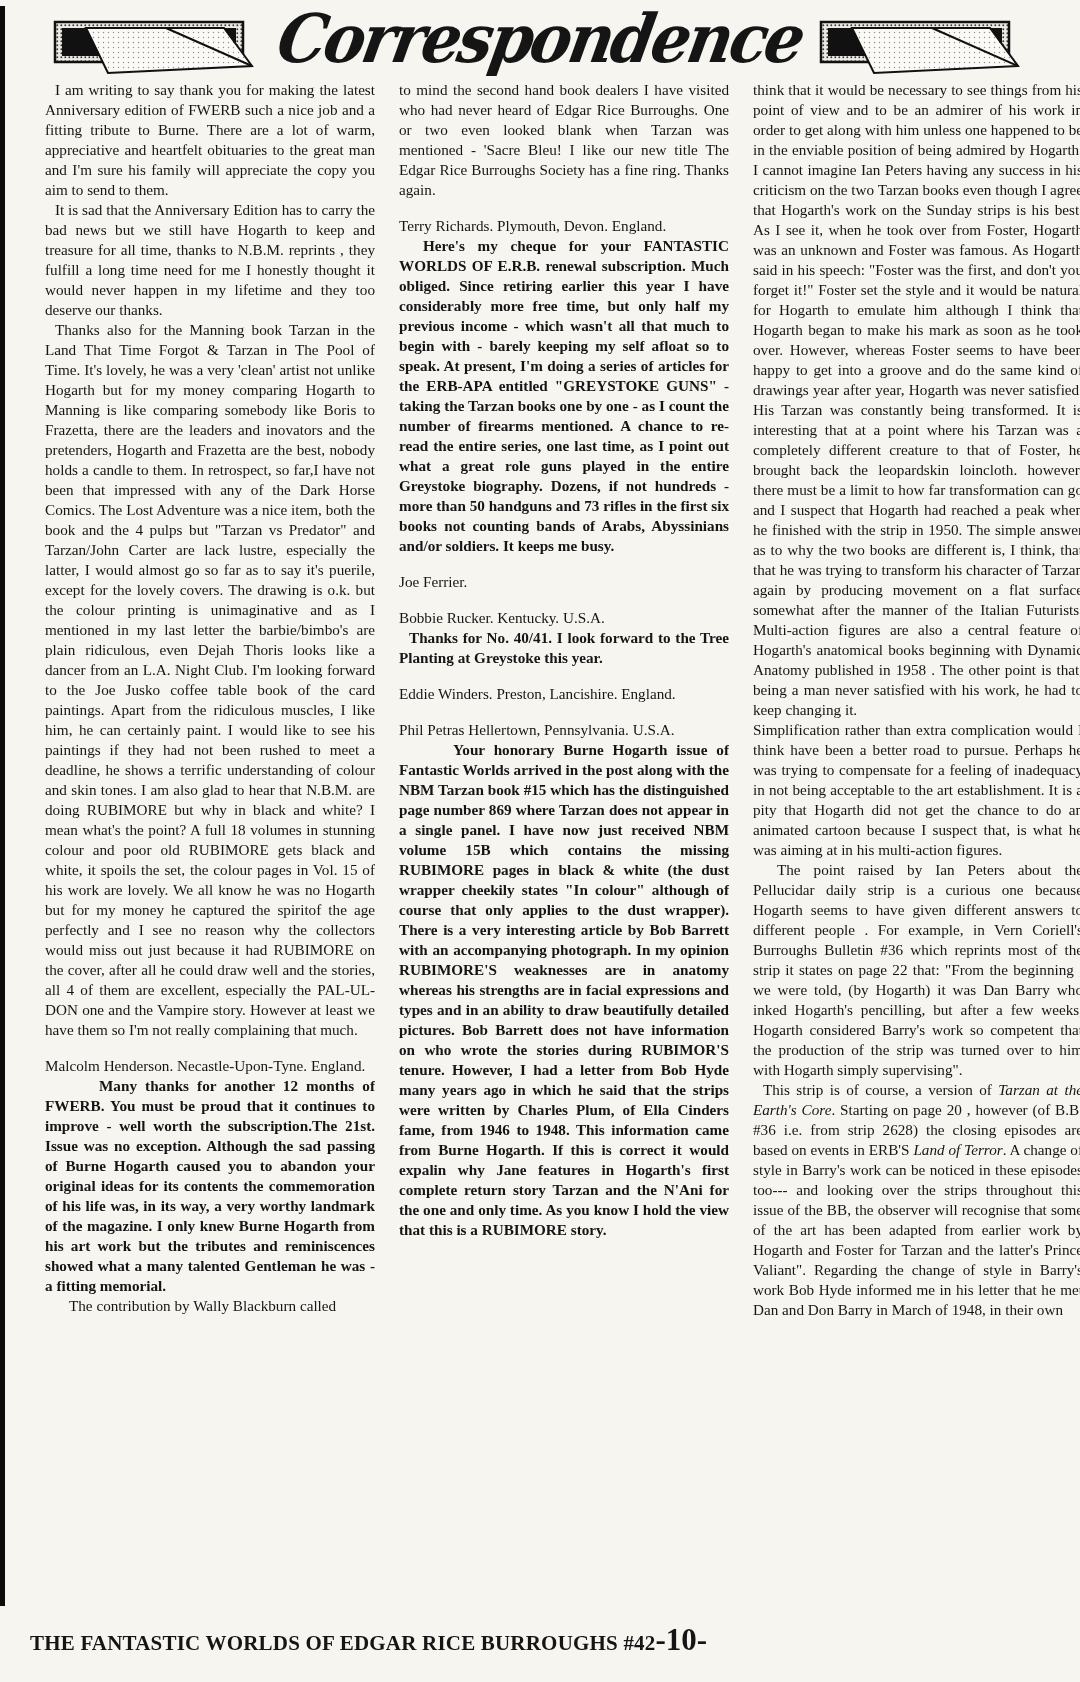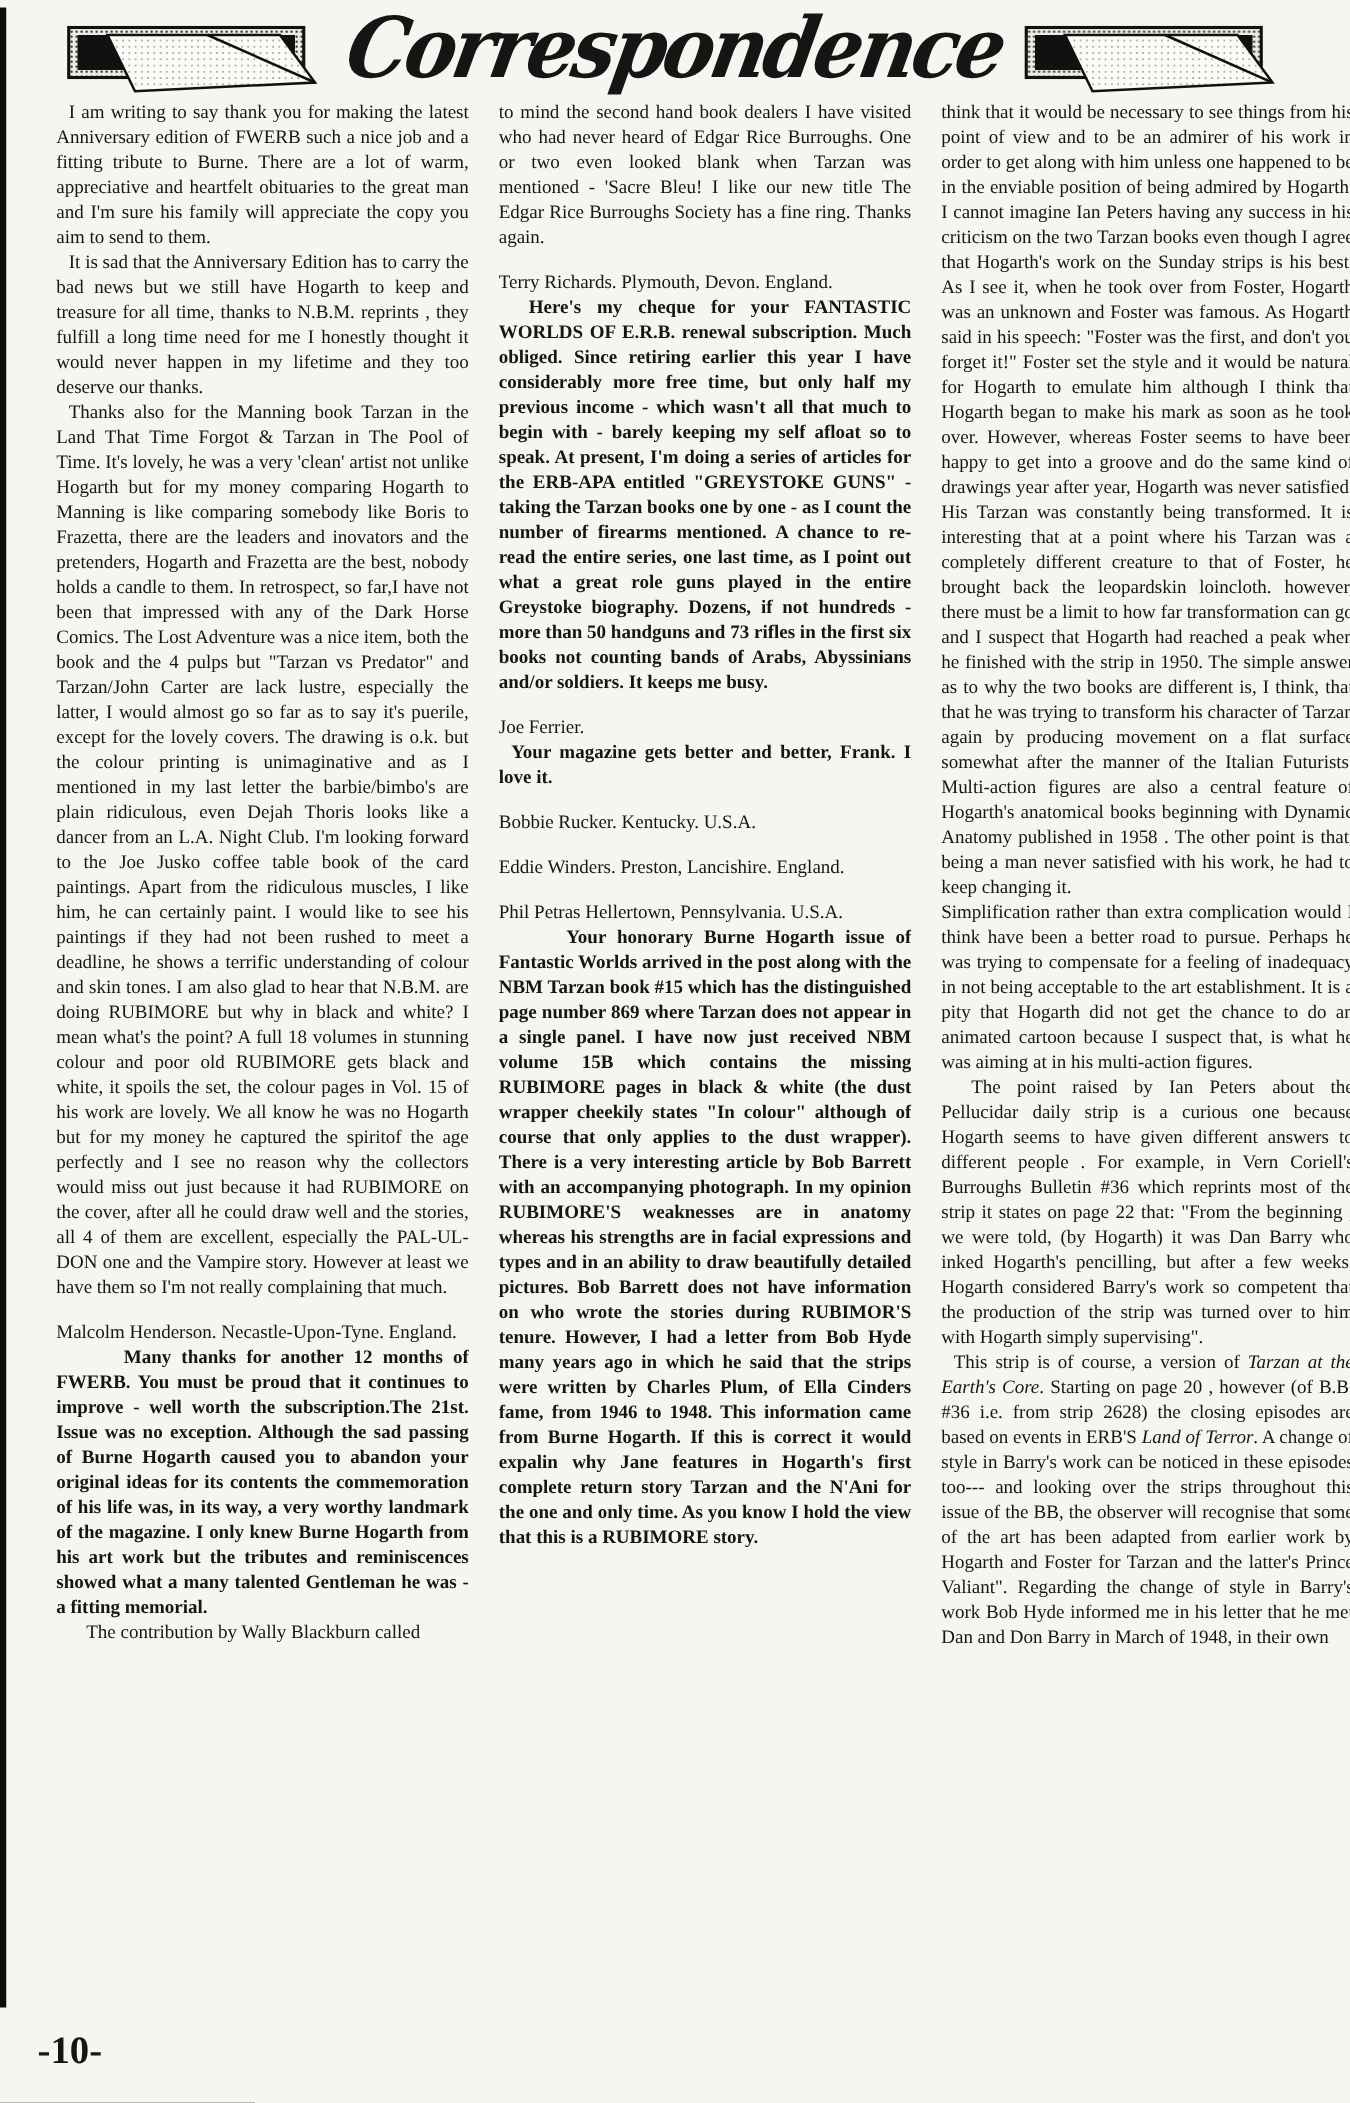--- a/index.html
+++ b/index.html
@@ -109,7 +109,6 @@
         <p class="para signature">Terry Richards. Plymouth, Devon. England.</p>
         <p class="para indent-medium gap-before">Here's my cheque for your FANTASTIC WORLDS OF E.R.B.  renewal subscription. Much obliged. Since retiring earlier this year I have considerably more free time, but only half my previous income - which wasn't all that much to begin with - barely keeping my self afloat so to speak. At present, I'm doing a series of articles for the ERB-APA entitled "GREYSTOKE GUNS" - taking  the Tarzan books one by one - as I count the number of firearms mentioned. A chance to re-read the entire series, one last time, as I point out what a great role guns played in the entire Greystoke biography. Dozens, if not hundreds - more than 50 handguns and 73 rifles in the first six books not counting bands of Arabs, Abyssinians and/or soldiers. It keeps me busy.</p>
         <p class="para signature">Joe Ferrier.</p>
-        <p class="para indent-small gap-before">Your magazine gets better and better, Frank. I love it.</p>
         <p class="para signature">Bobbie Rucker. Kentucky. U.S.A.</p>
         <p class="para signature">Eddie Winders. Preston, Lancishire. England.</p>
         <p class="para signature">Phil Petras Hellertown, Pennsylvania. U.S.A.</p>

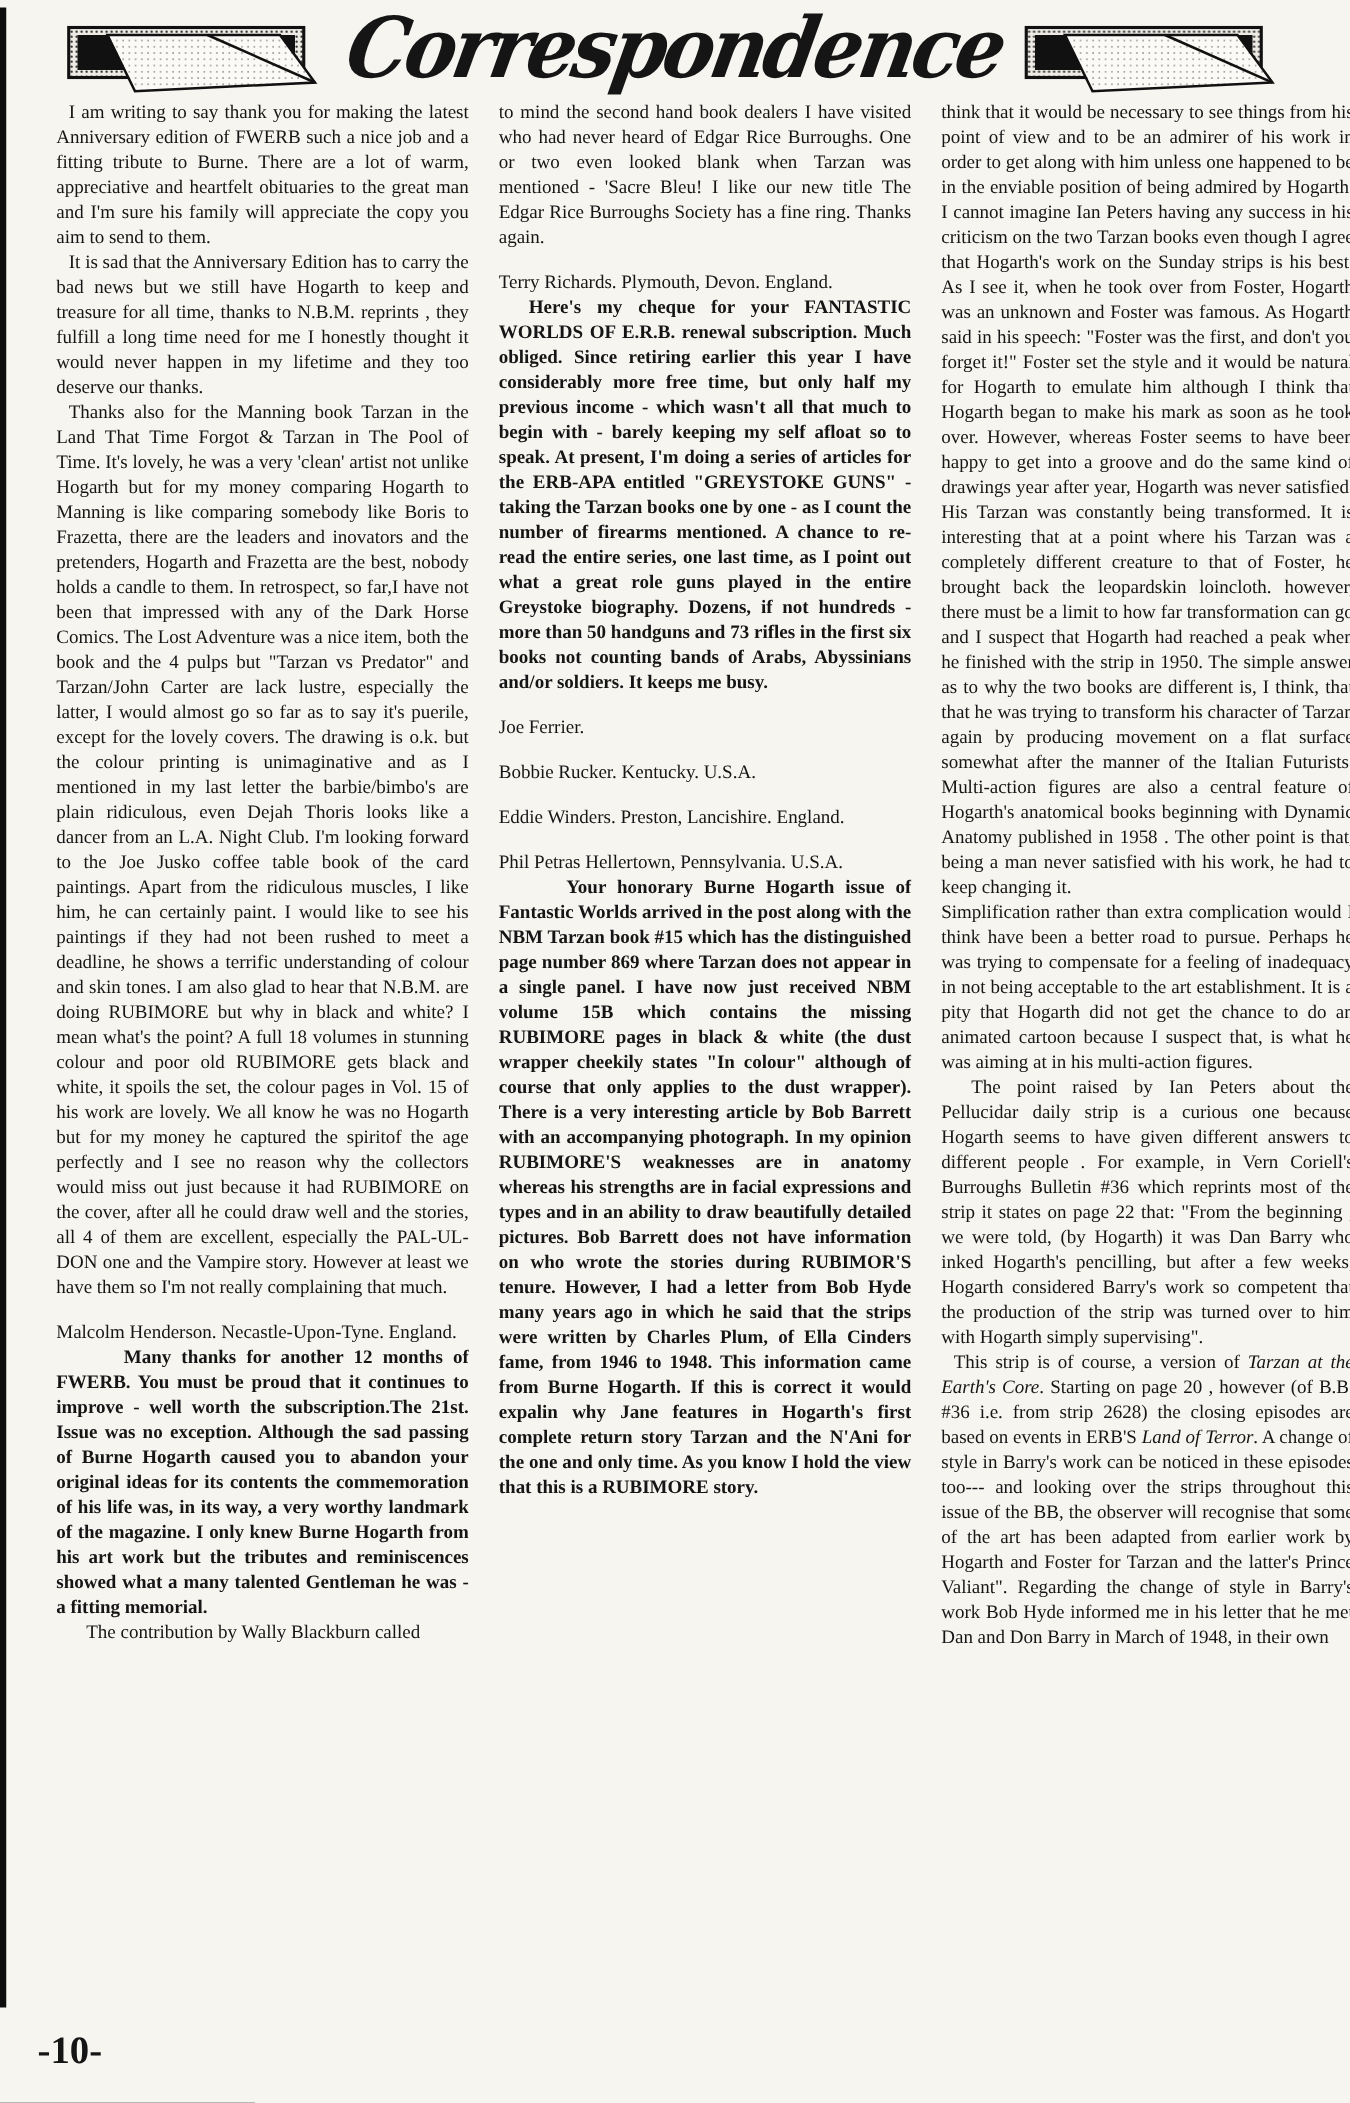--- a/index.html
+++ b/index.html
@@ -110,6 +110,7 @@
         <p class="para indent-medium gap-before">Here's my cheque for your FANTASTIC WORLDS OF E.R.B.  renewal subscription. Much obliged. Since retiring earlier this year I have considerably more free time, but only half my previous income - which wasn't all that much to begin with - barely keeping my self afloat so to speak. At present, I'm doing a series of articles for the ERB-APA entitled "GREYSTOKE GUNS" - taking  the Tarzan books one by one - as I count the number of firearms mentioned. A chance to re-read the entire series, one last time, as I point out what a great role guns played in the entire Greystoke biography. Dozens, if not hundreds - more than 50 handguns and 73 rifles in the first six books not counting bands of Arabs, Abyssinians and/or soldiers. It keeps me busy.</p>
         <p class="para signature">Joe Ferrier.</p>
         <p class="para signature">Bobbie Rucker. Kentucky. U.S.A.</p>
+        <p class="para indent-small gap-before">Thanks for No. 40/41. I look forward to the Tree Planting at Greystoke this year.</p>
         <p class="para signature">Eddie Winders. Preston, Lancishire. England.</p>
         <p class="para signature">Phil Petras Hellertown, Pennsylvania. U.S.A.</p>
         <p class="para indent-large gap-before">Your honorary Burne Hogarth issue of Fantastic Worlds arrived in the post along with the NBM Tarzan book #15 which has the distinguished page number 869 where Tarzan does not appear in a single panel. I have now just received NBM volume 15B which contains the missing RUBIMORE pages in black &amp; white (the dust wrapper cheekily states "In colour" although of course that only applies to the dust wrapper). There is a very interesting article by Bob Barrett with an accompanying photograph. In my opinion RUBIMORE'S weaknesses are in anatomy whereas his strengths are in facial expressions and types and in an ability to draw beautifully detailed pictures. Bob Barrett does not have information on who wrote the stories during RUBIMOR'S tenure. However, I had a letter from Bob Hyde many years ago in which he said that the strips were written by Charles Plum, of Ella Cinders fame, from 1946 to 1948. This information came from Burne Hogarth. If this is correct it would expalin why Jane features in Hogarth's first complete return story Tarzan and the N'Ani for the one and only time. As you know I hold the view that this is a RUBIMORE story.</p>

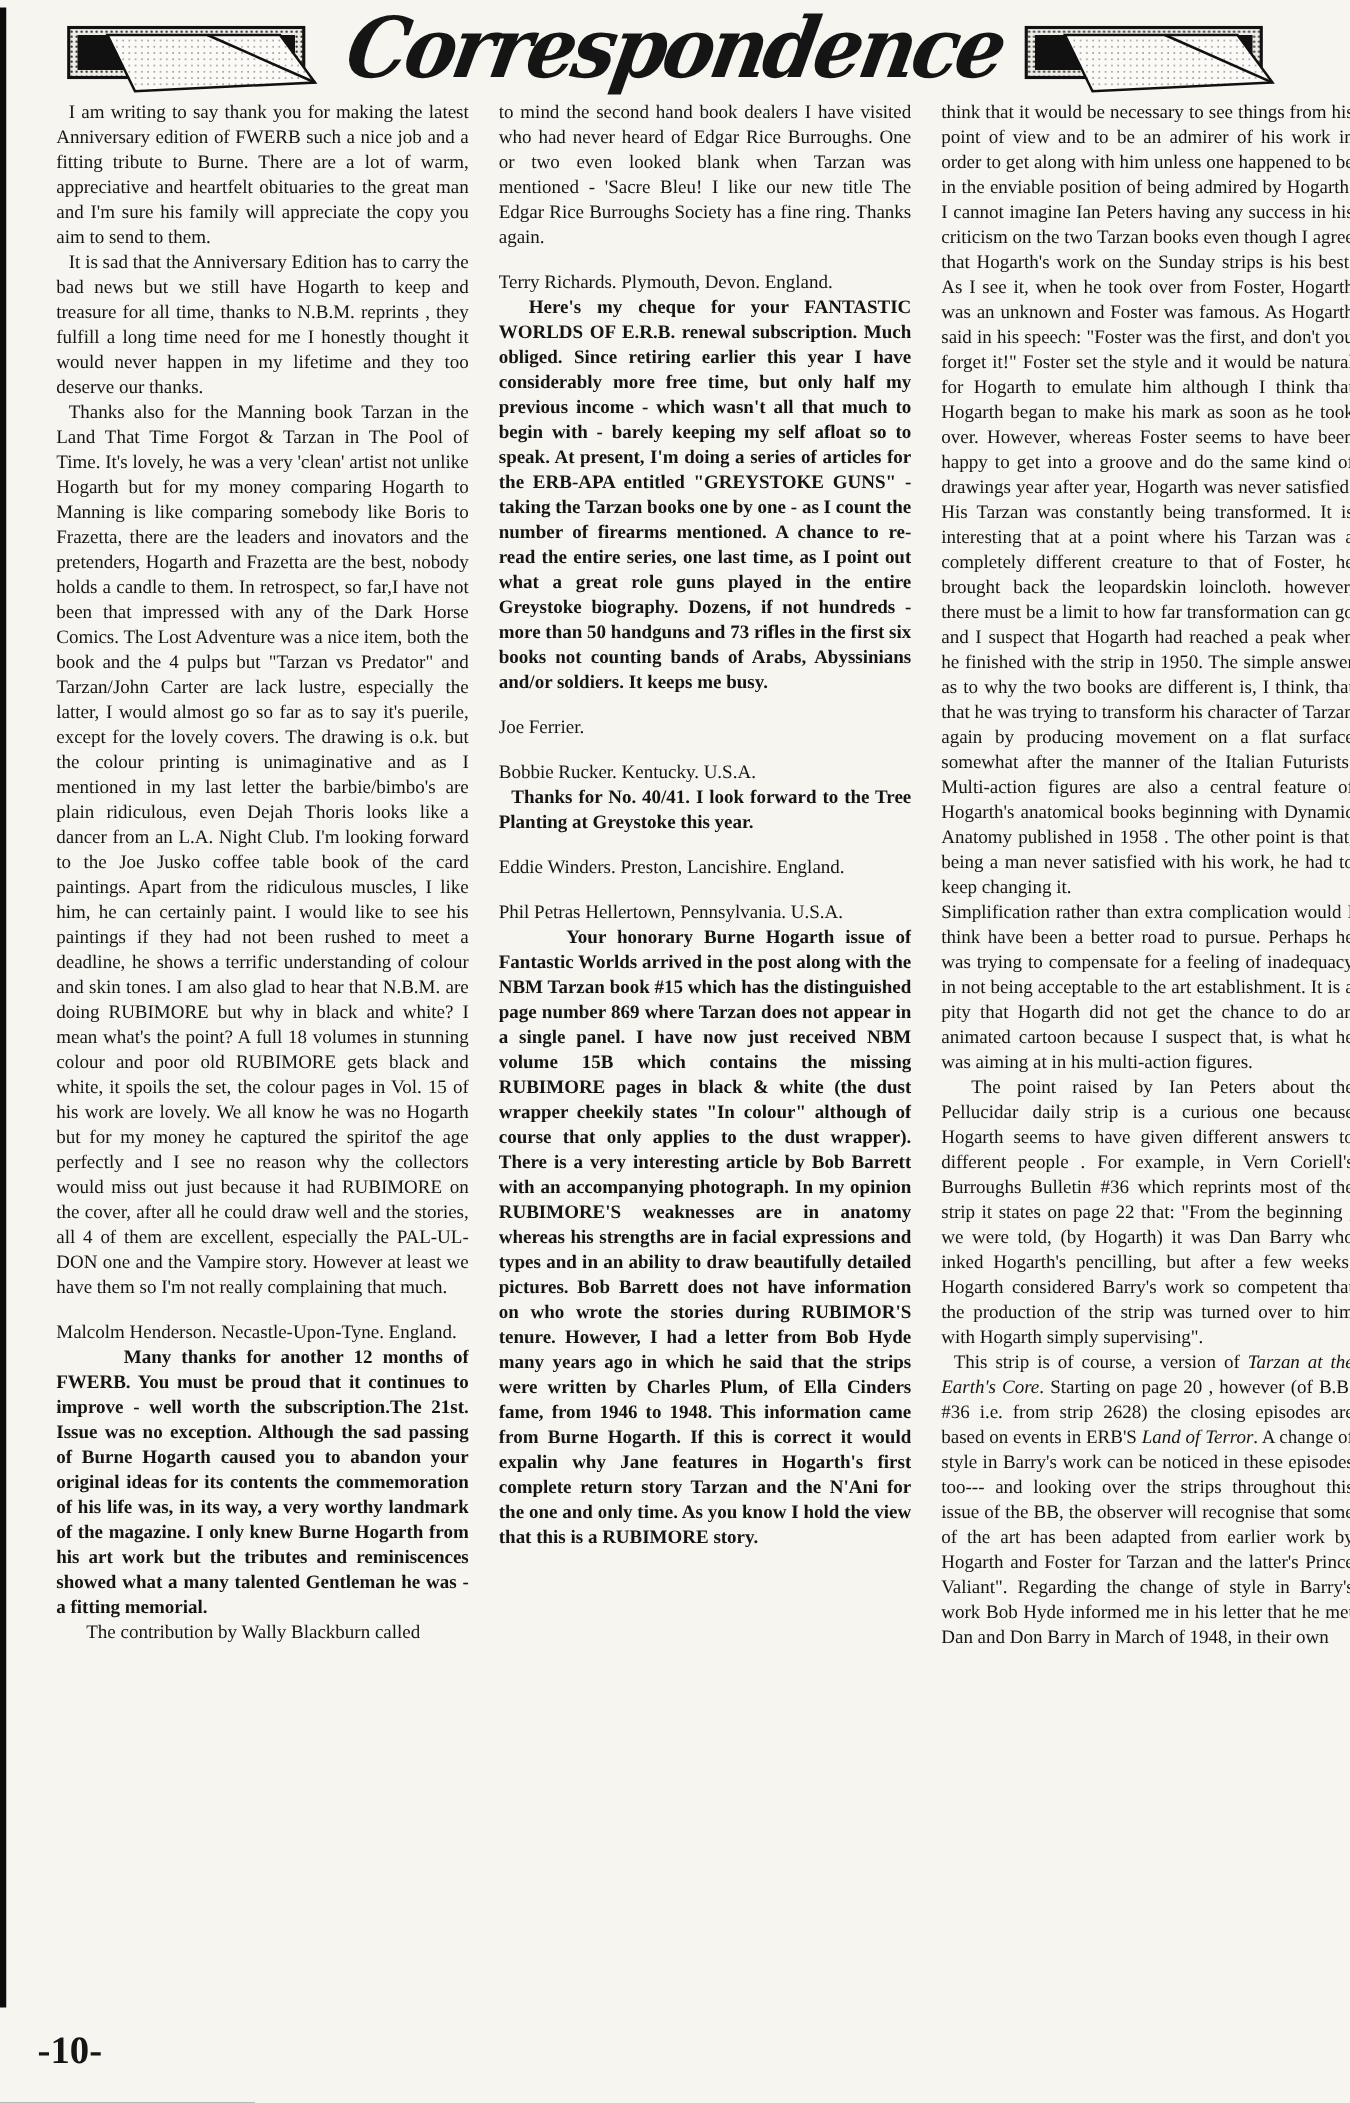--- a/index.html
+++ b/index.html
@@ -124,6 +124,7 @@
   </div>
 
   <div class="footer">
+    <span class="footer-title">THE FANTASTIC WORLDS OF EDGAR RICE BURROUGHS #42</span>
     <span class="footer-page">-10-</span>
   </div>
 

